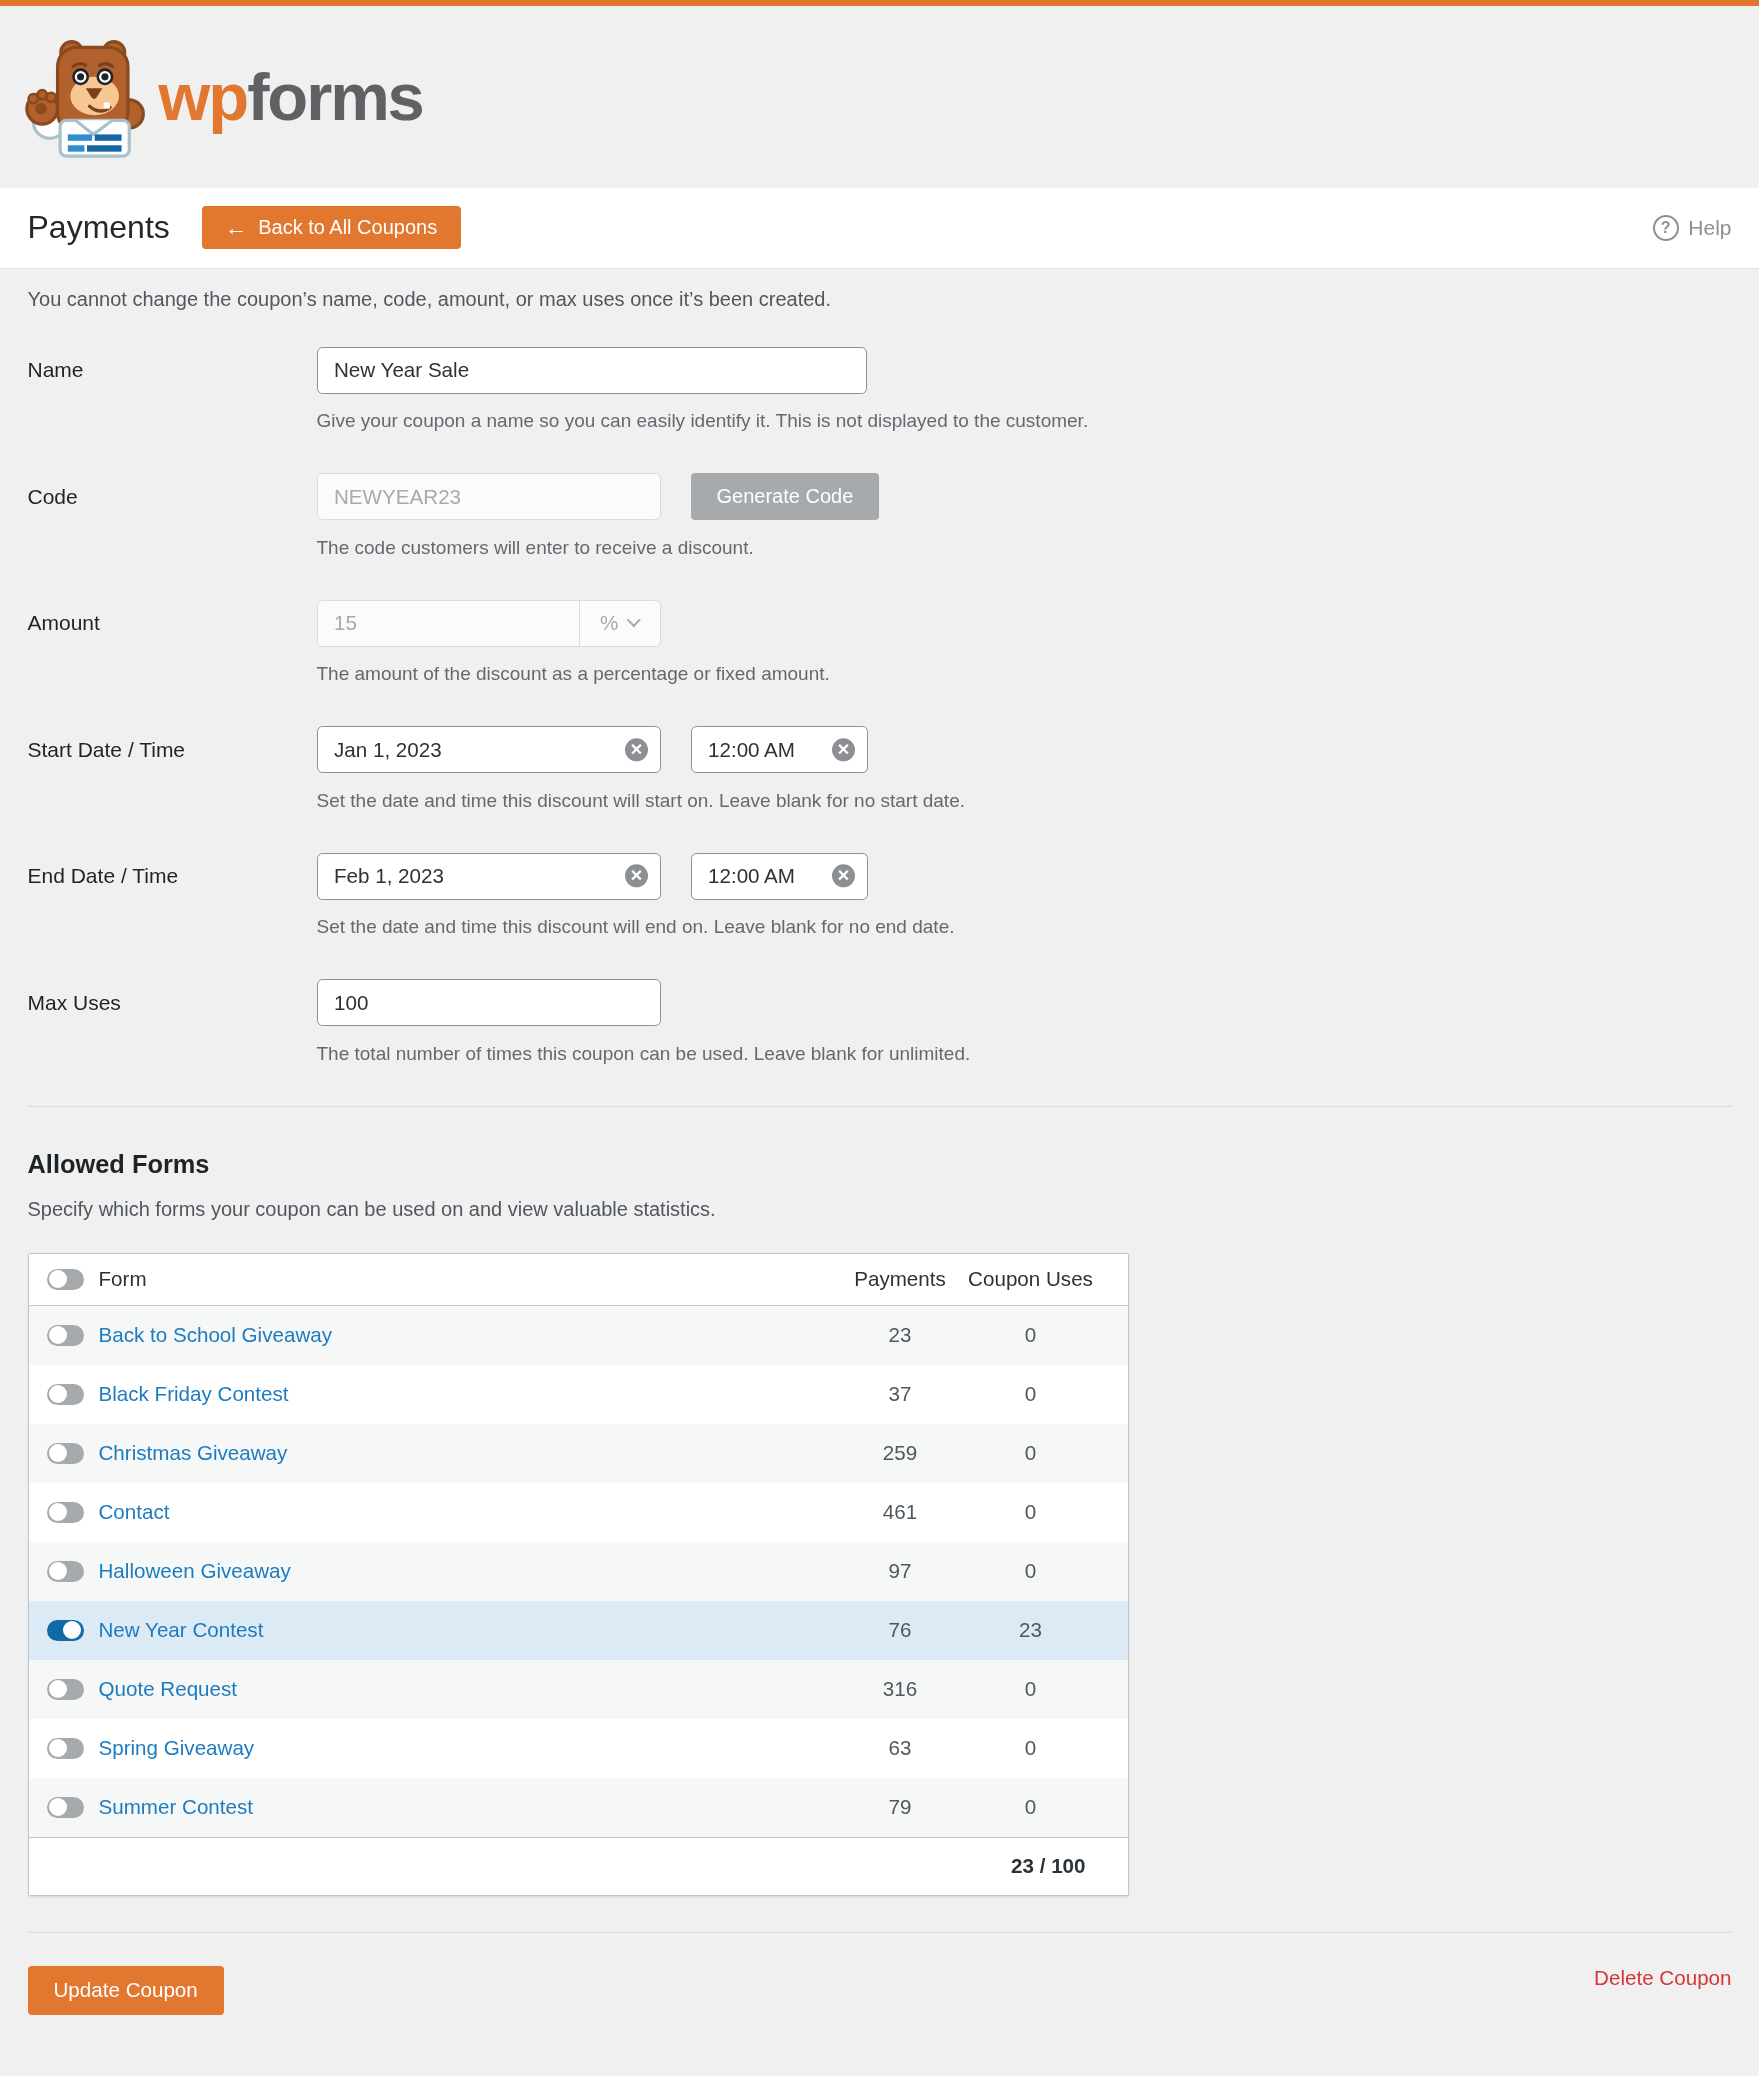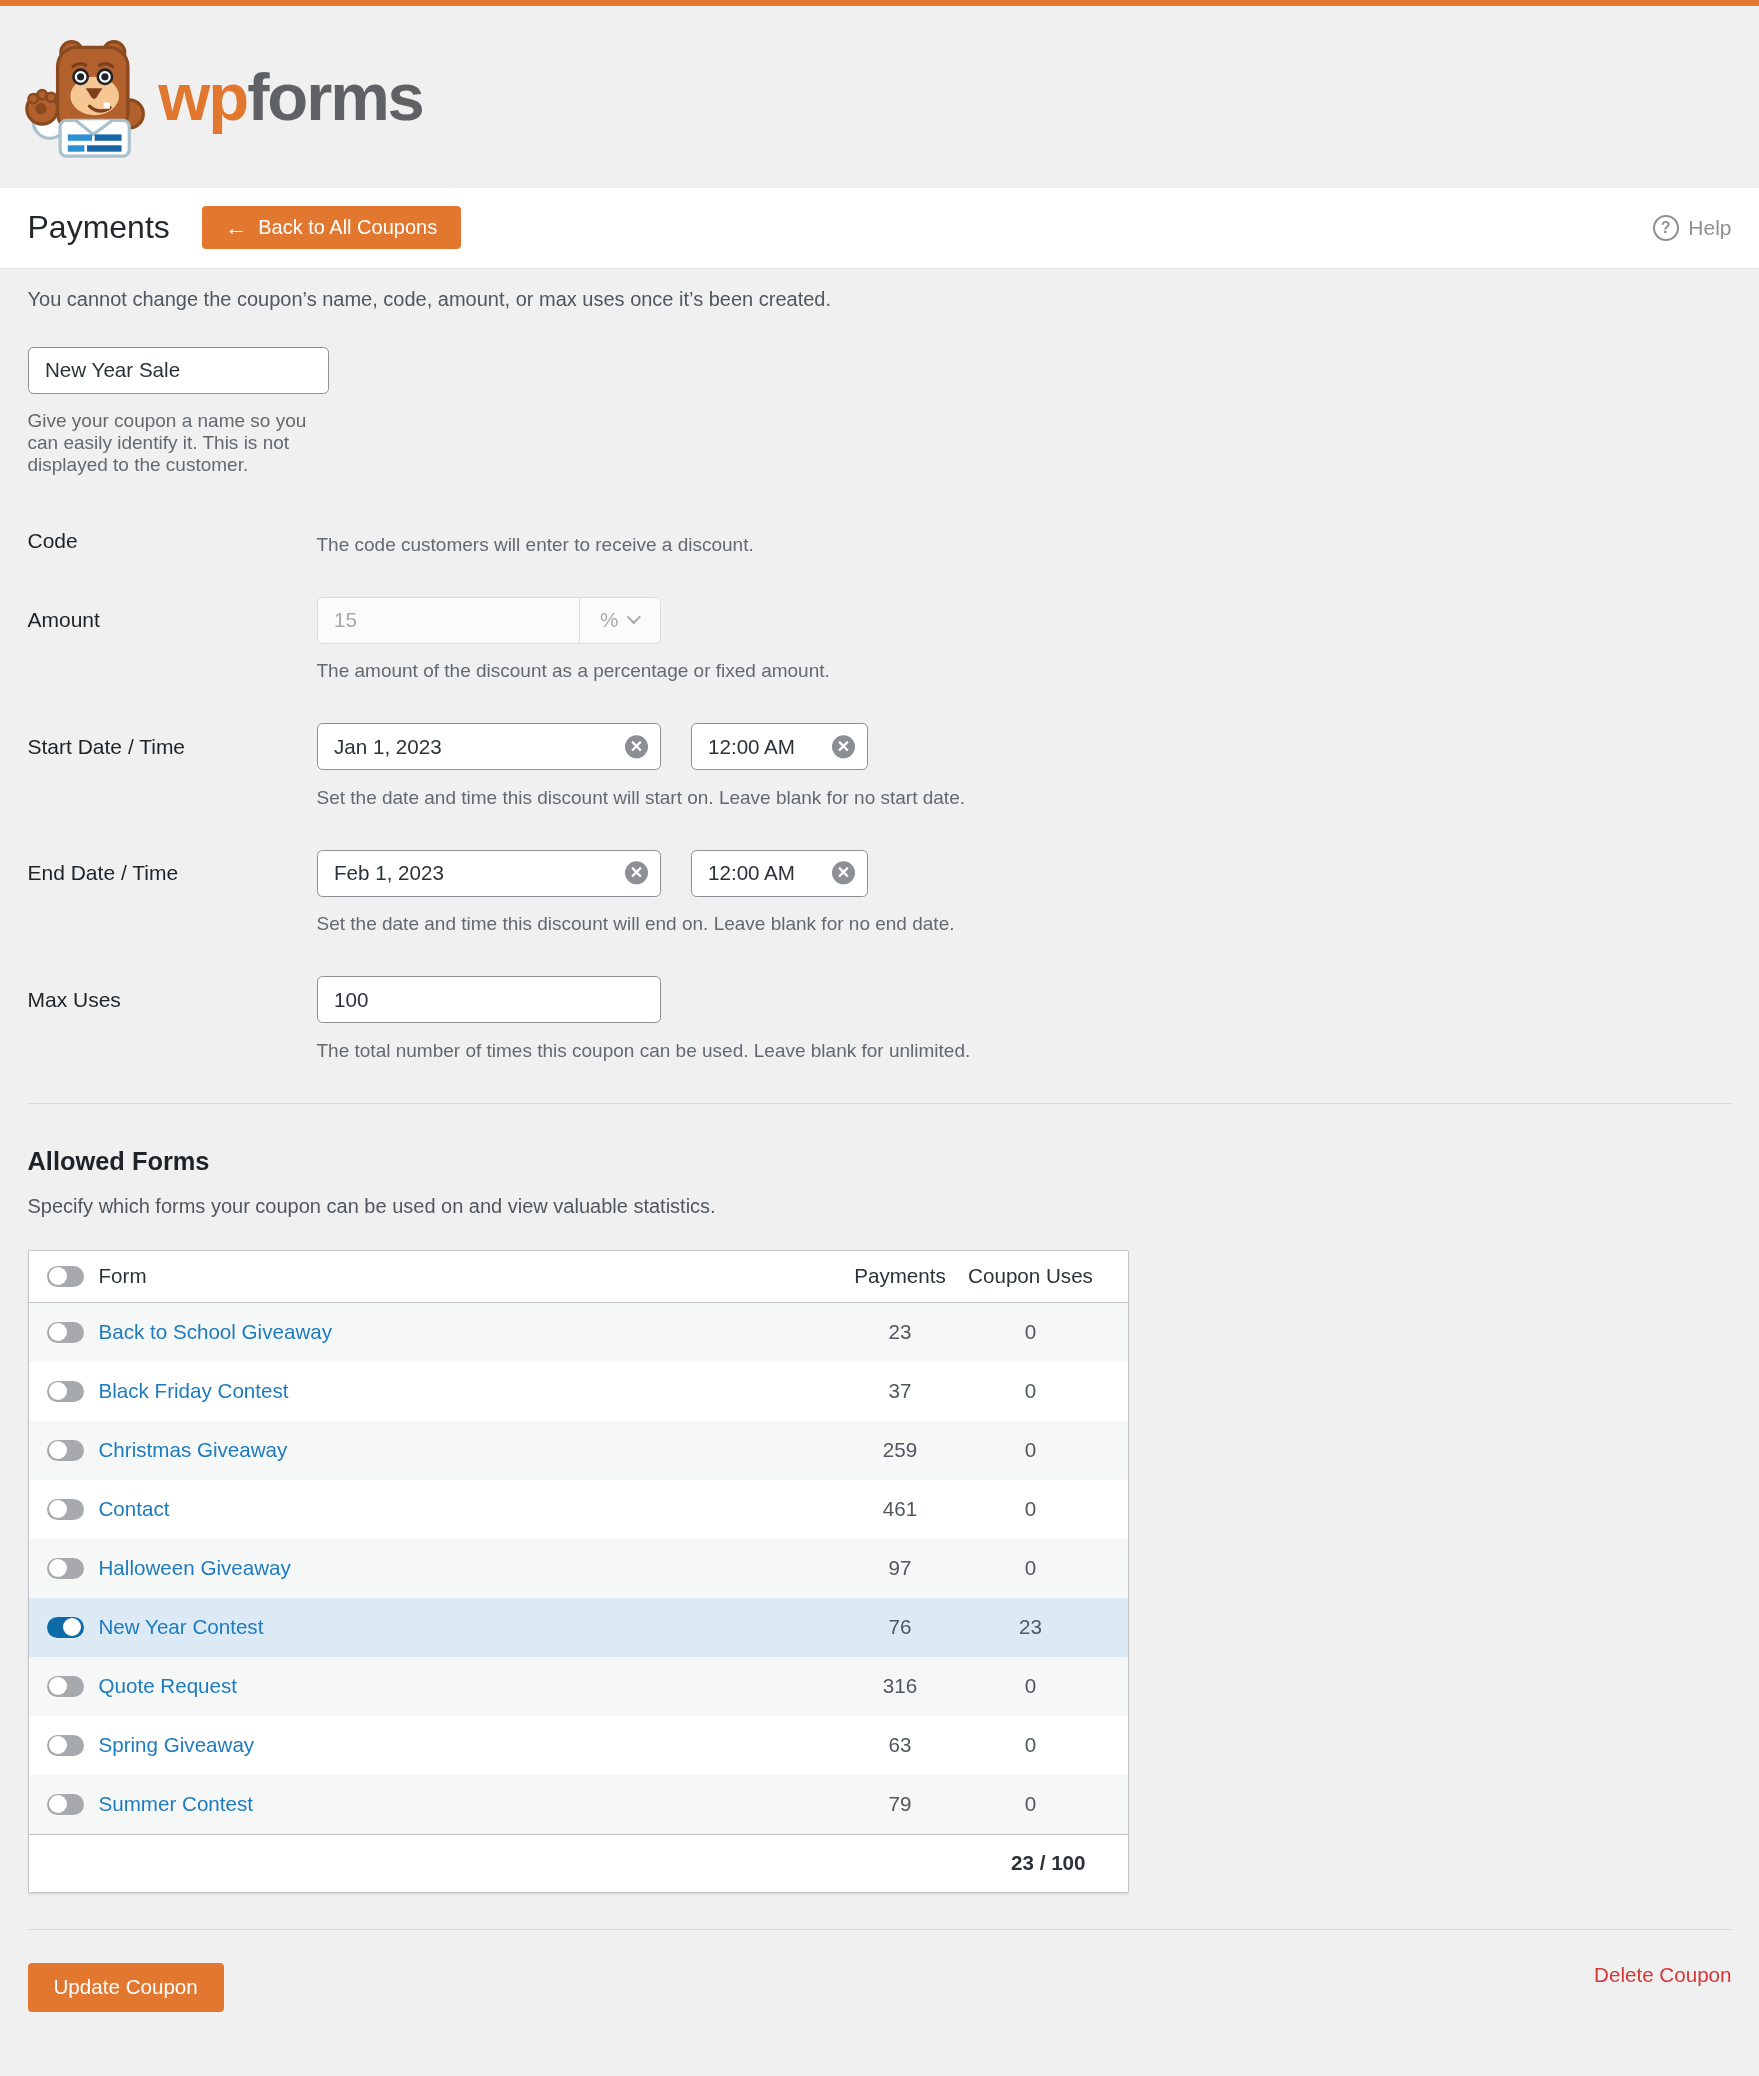--- a/index.html
+++ b/index.html
@@ -224,6 +224,7 @@
   <div class="form-rows">
 
     <div class="field-row">
+      <div class="field-label">Name</div>
       <div>
         <div class="control-line">
           <input class="text-input w-name" value="New Year Sale" style="">

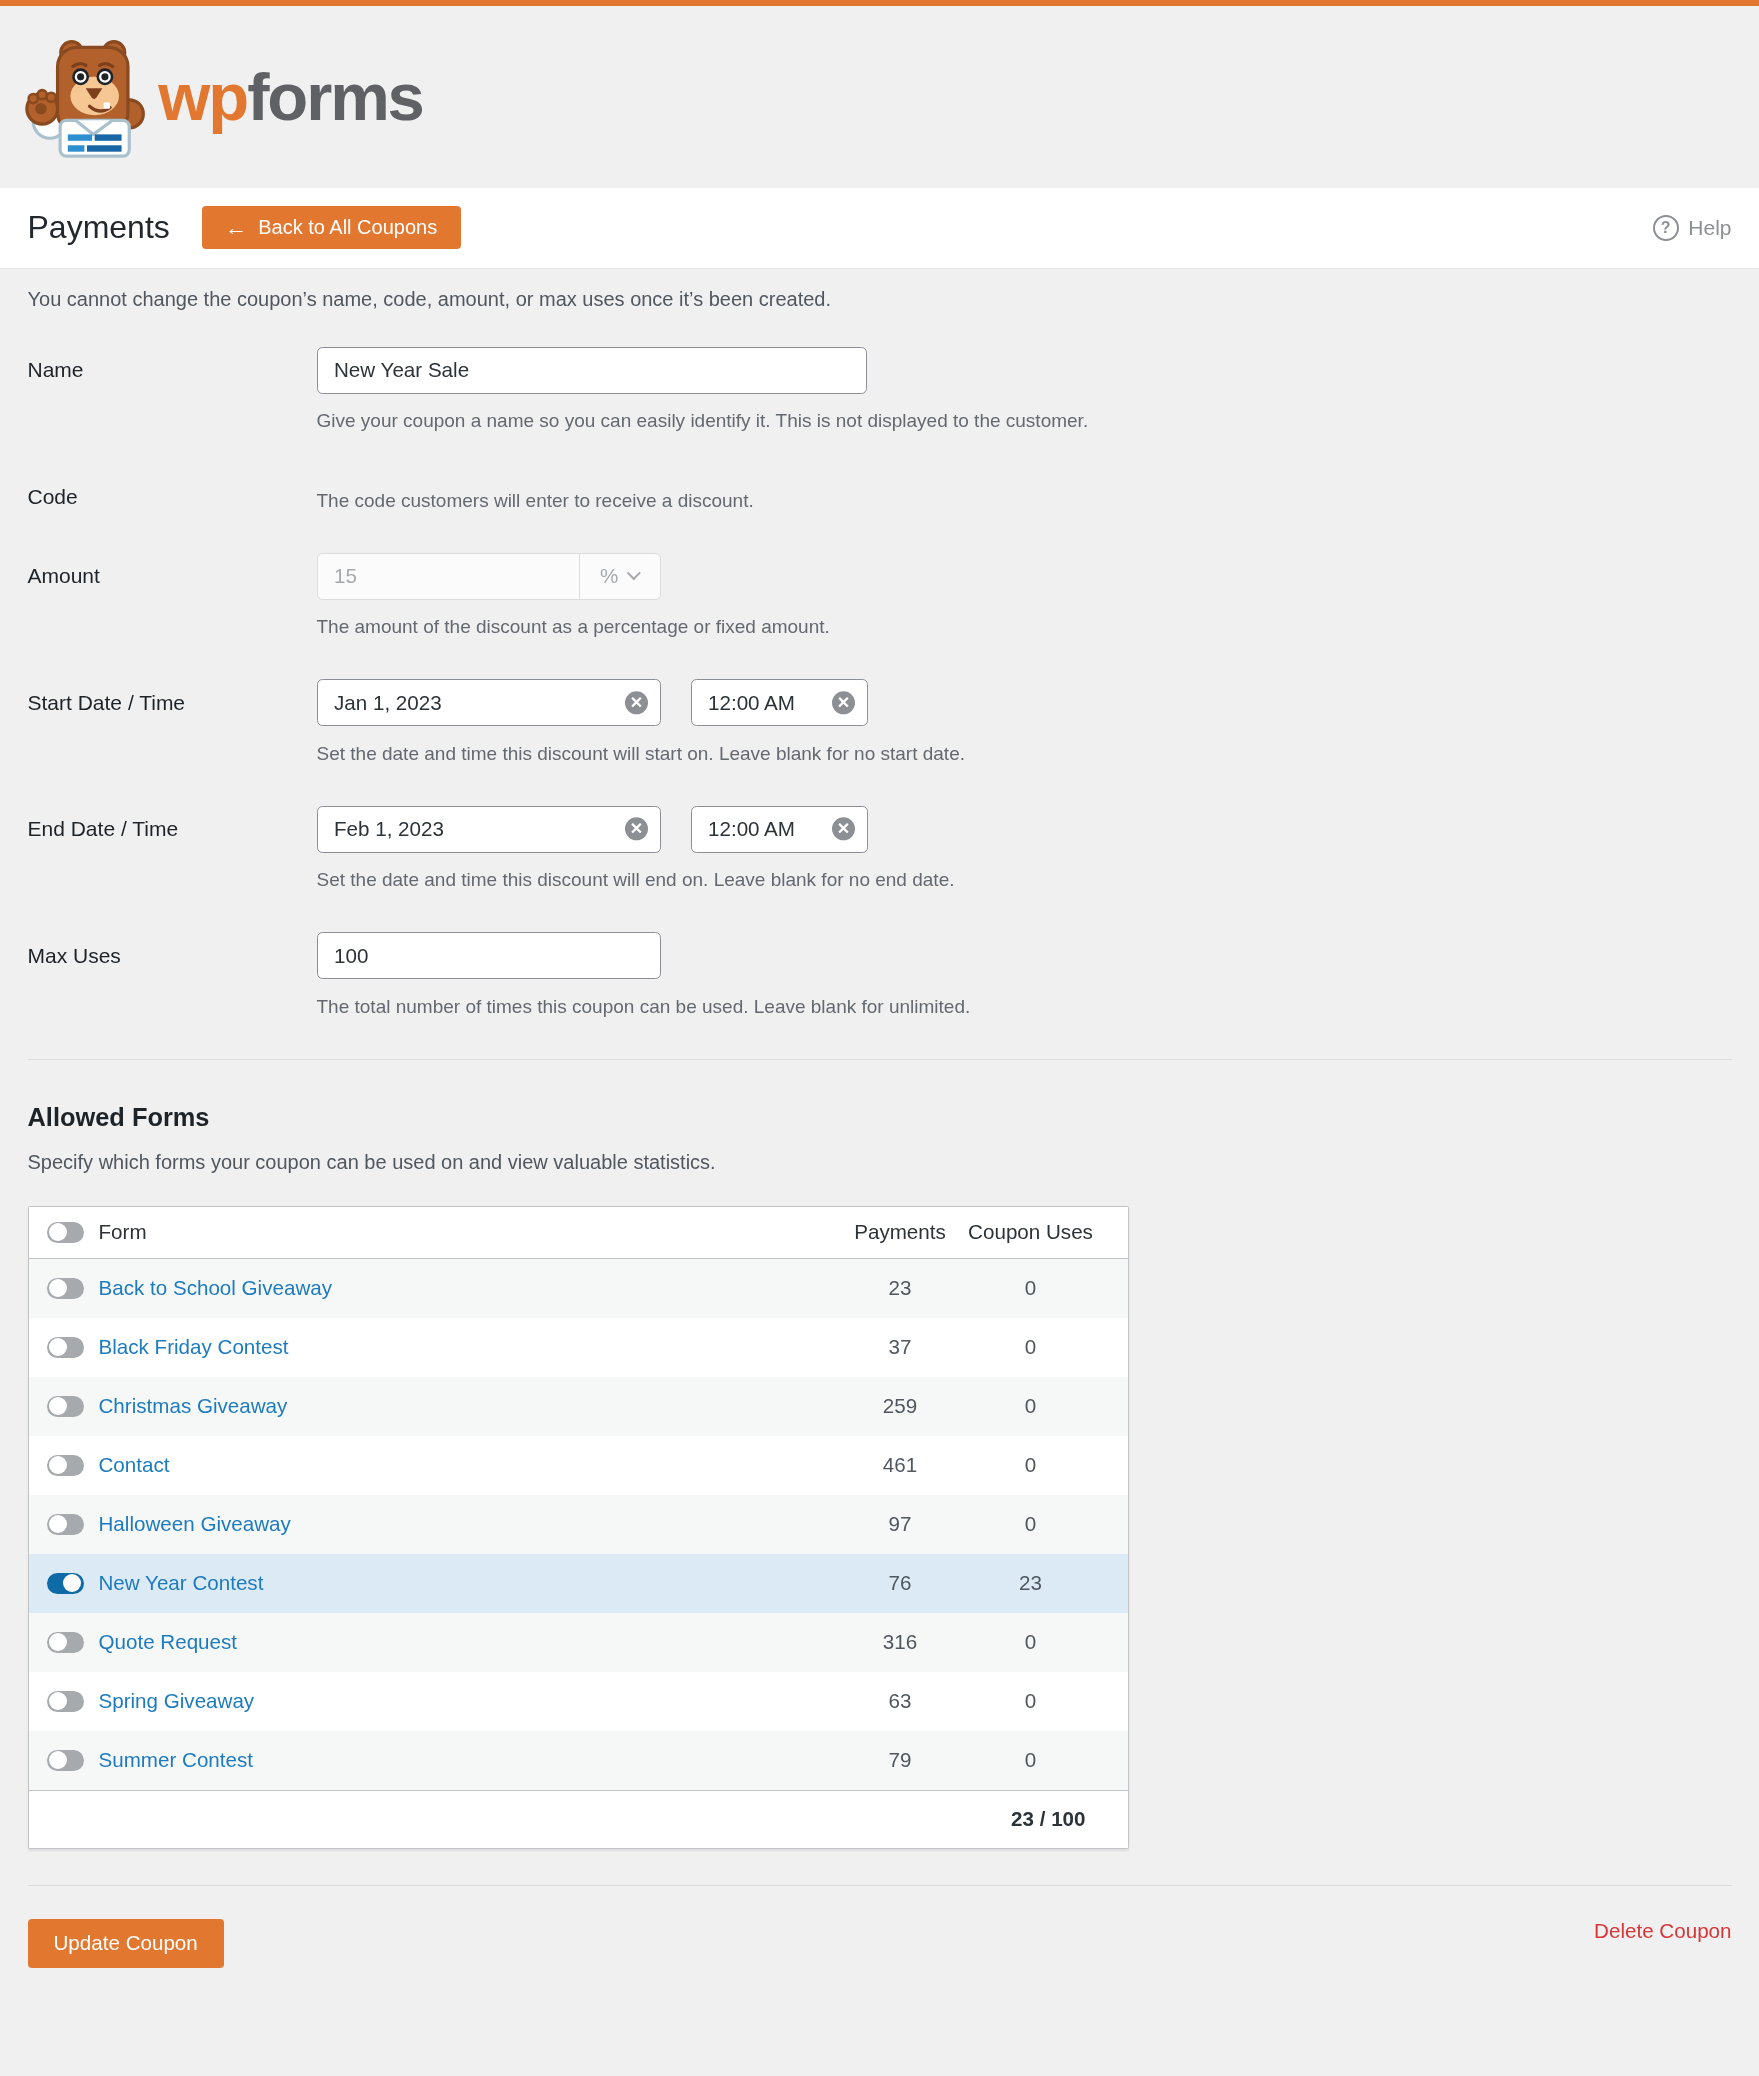--- a/index.html
+++ b/index.html
@@ -236,6 +236,10 @@
     <div class="field-row">
       <div class="field-label">Code</div>
       <div>
+        <div class="control-line">
+          <input class="text-input w-std disabled" disabled="" value="NEWYEAR23" style="">
+          <button class="gray-btn">Generate Code</button>
+        </div>
         <div class="helper">The code customers will enter to receive a discount.</div>
       </div>
     </div>

